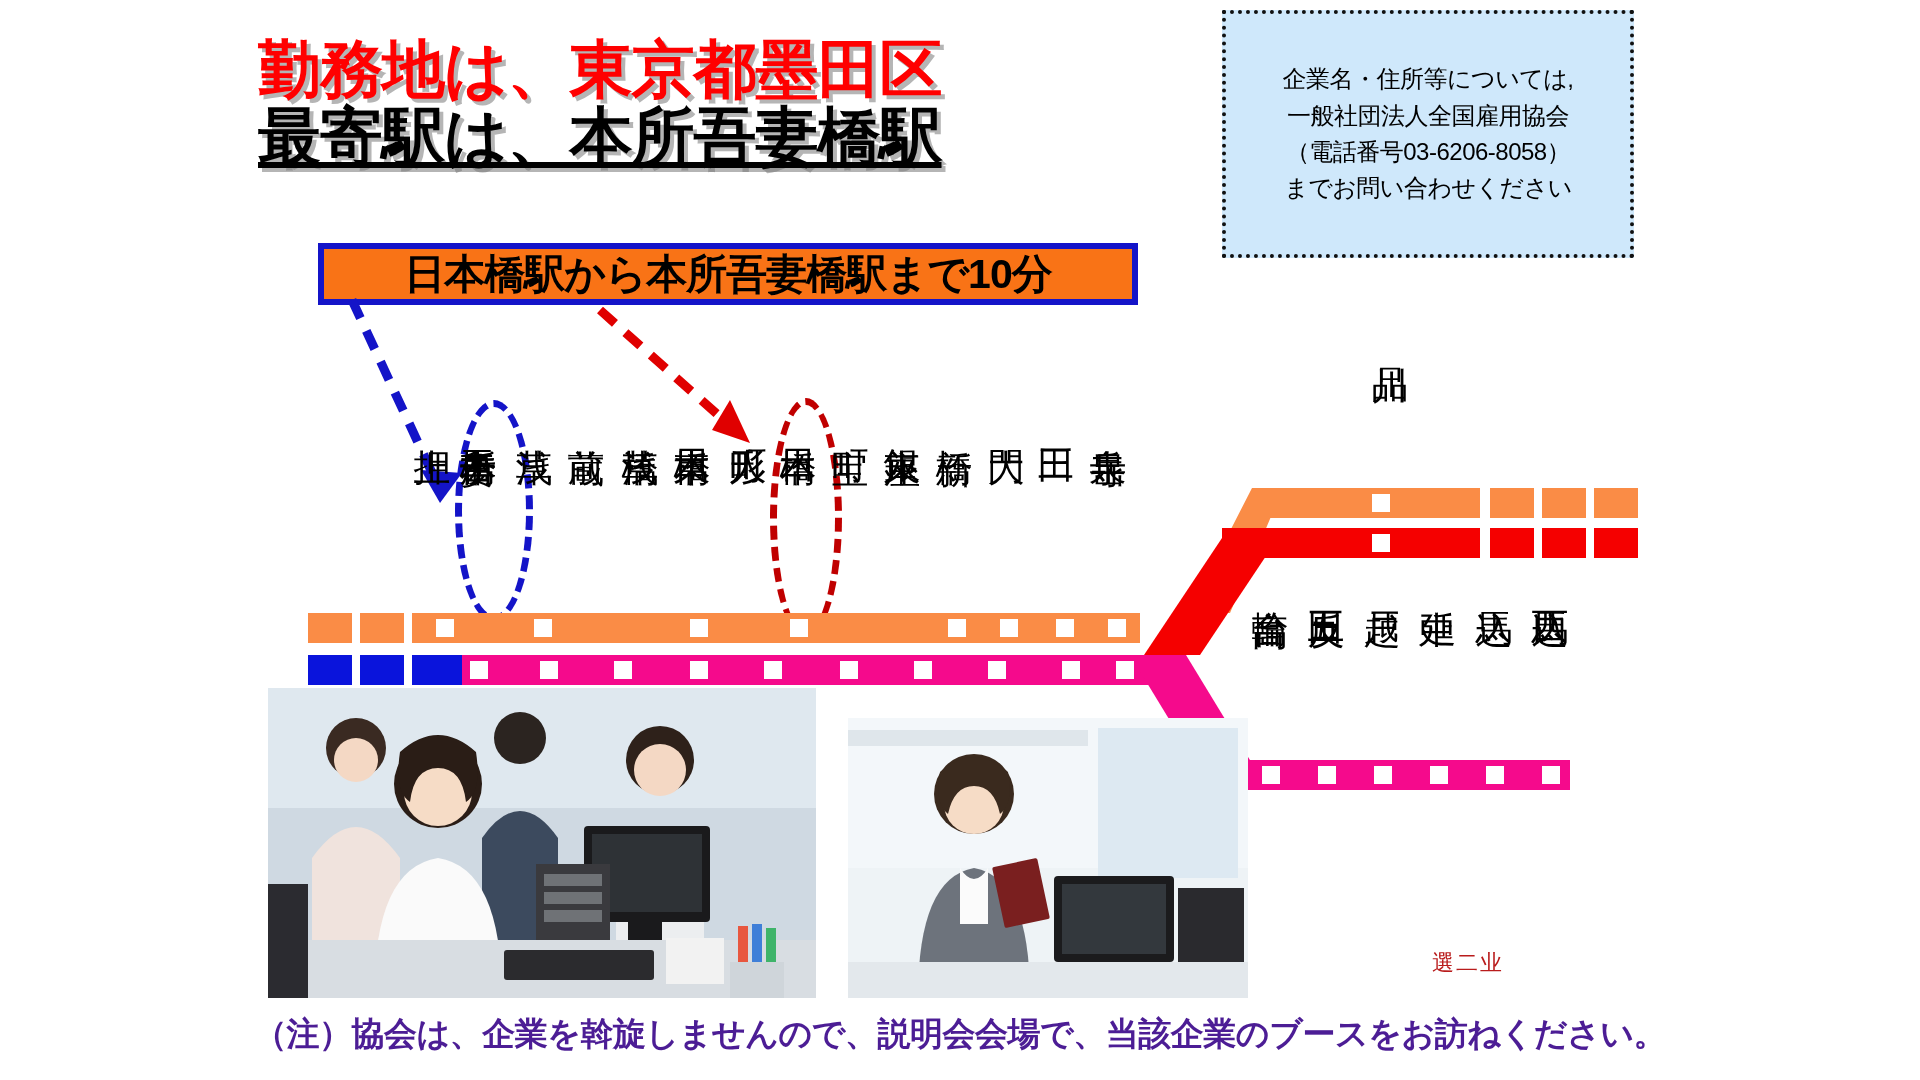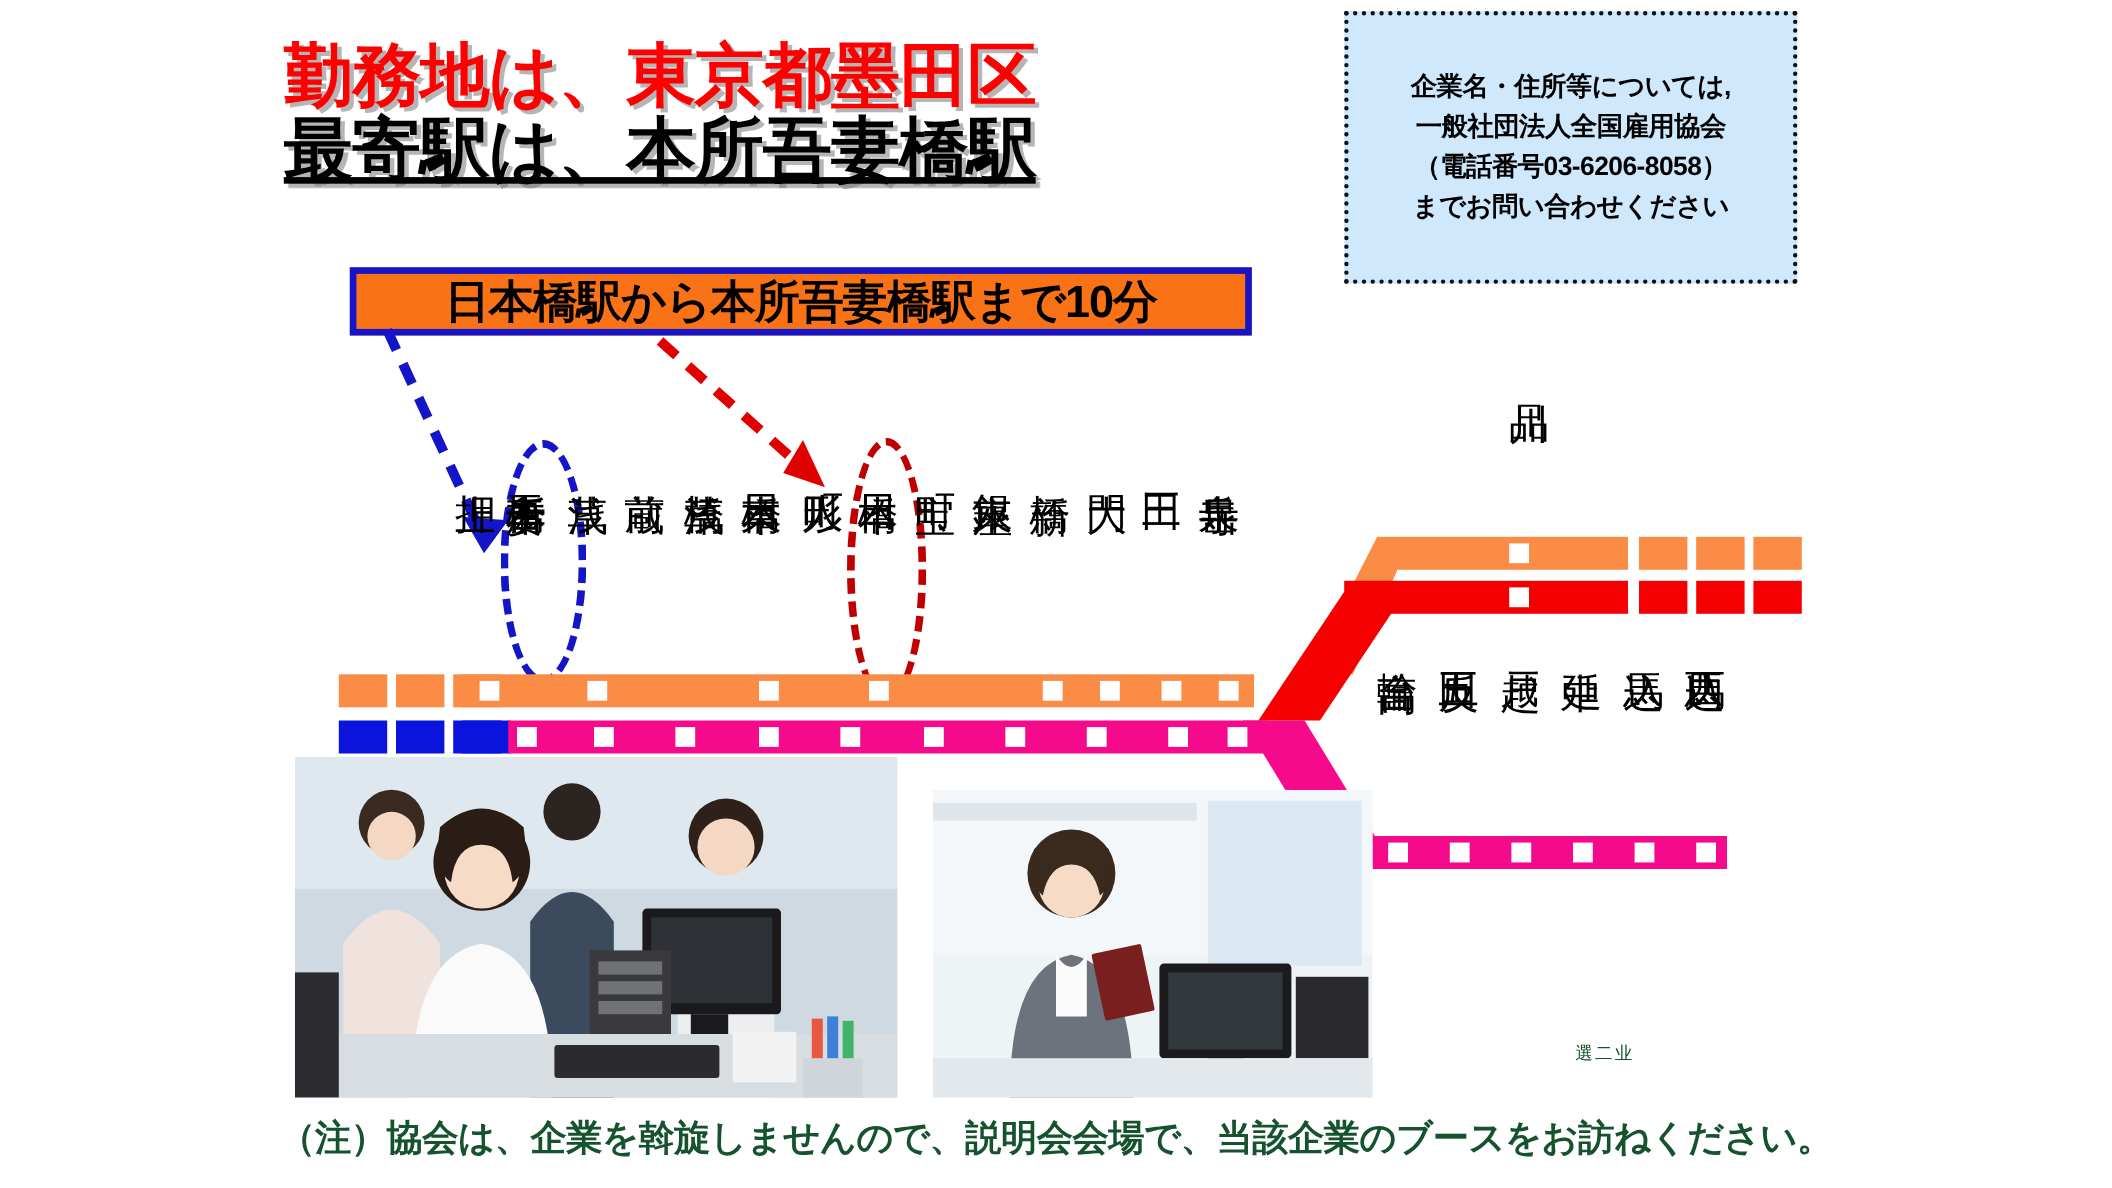--- a/index.html
+++ b/index.html
@@ -33,7 +33,7 @@
     display:flex;align-items:center;justify-content:center;
   }
   #info-box-text{
-    font-size:24px;font-weight:bold;color:#000;
+    font-size:24px;font-weight:normal;color:#000;
     line-height:1.52;text-align:center;letter-spacing:-0.5px;
     white-space:pre-line;
   }

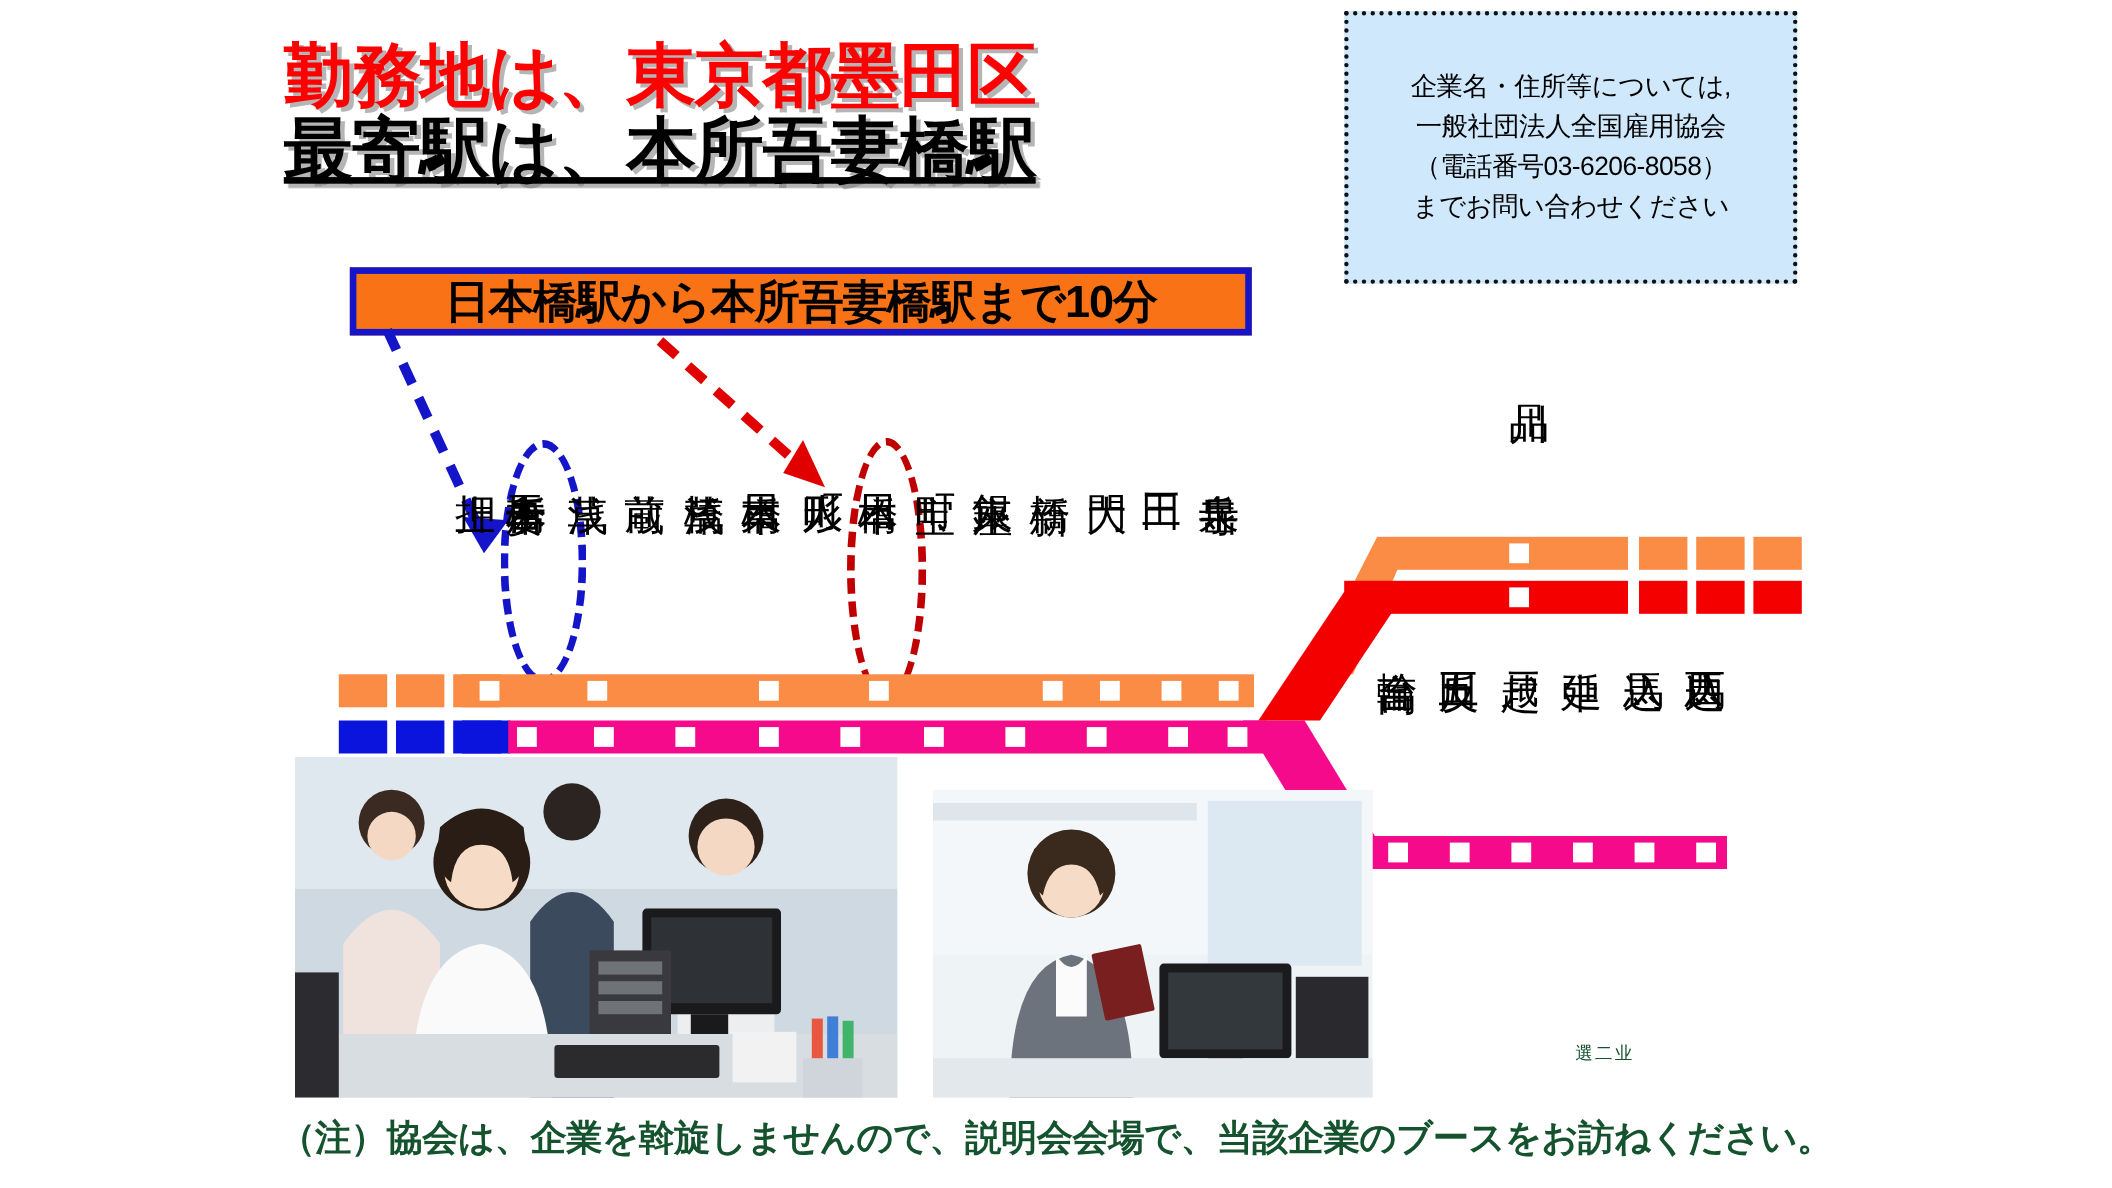--- a/index.html
+++ b/index.html
@@ -87,7 +87,7 @@
   }
 
   #watermark{
-    position:absolute;left:1432px;top:948px;font-size:16px;color:#14532d;letter-spacing:2px;
+    position:absolute;left:1432px;top:948px;font-size:22px;color:#b91c1c;letter-spacing:2px;
   }
 </style>
 </head>

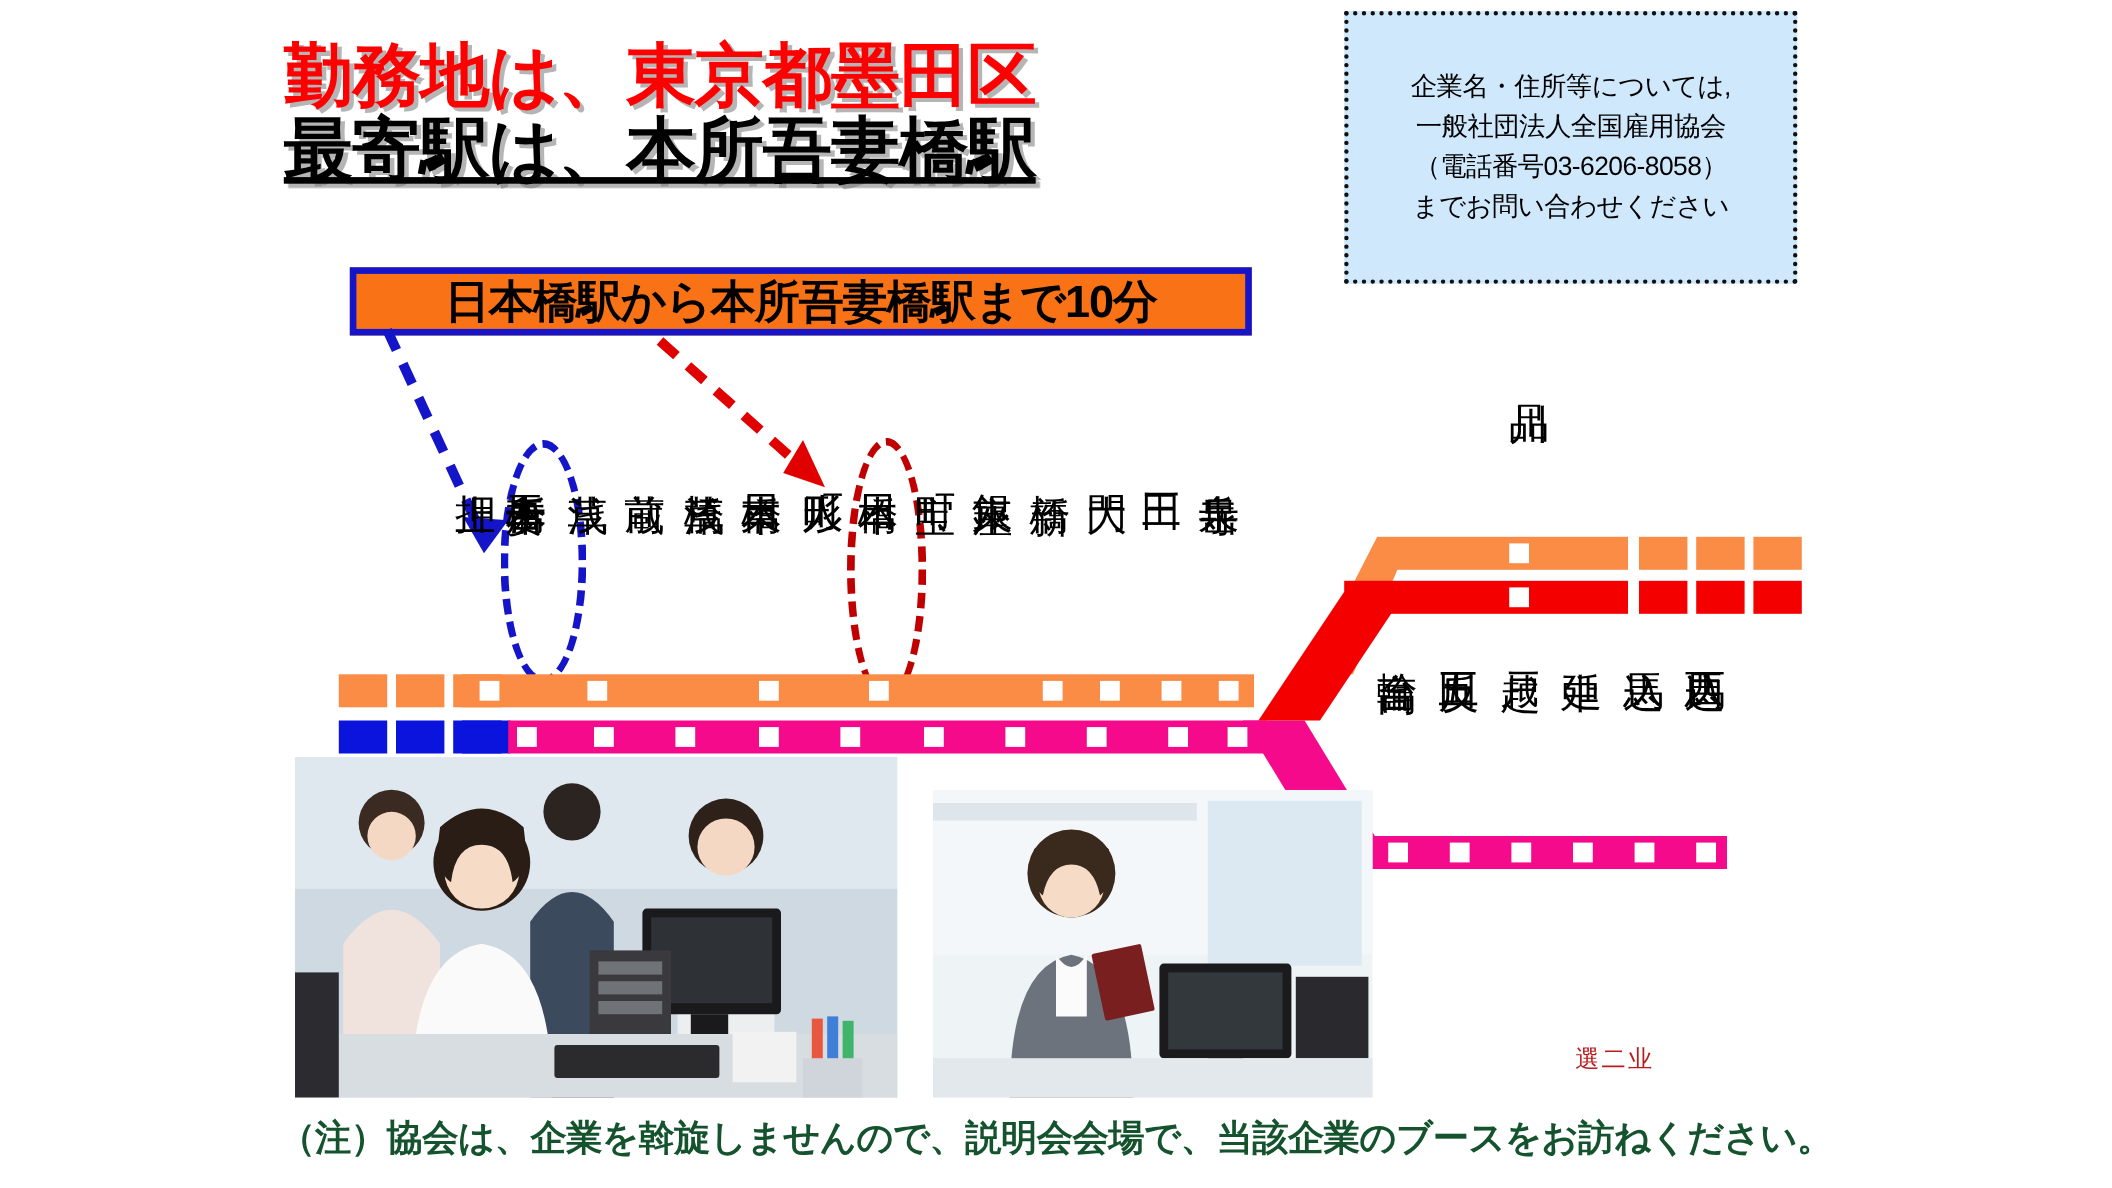--- a/index.html
+++ b/index.html
@@ -83,7 +83,7 @@
   
   #caption{
     position:absolute;left:0;top:1012px;width:1920px;text-align:center;
-    font-size:33px;font-weight:bold;color:#14532d;letter-spacing:-0.5px;white-space:nowrap;
+    font-size:33px;font-weight:bold;color:#4c1d95;letter-spacing:-0.5px;white-space:nowrap;
   }
 
   #watermark{

